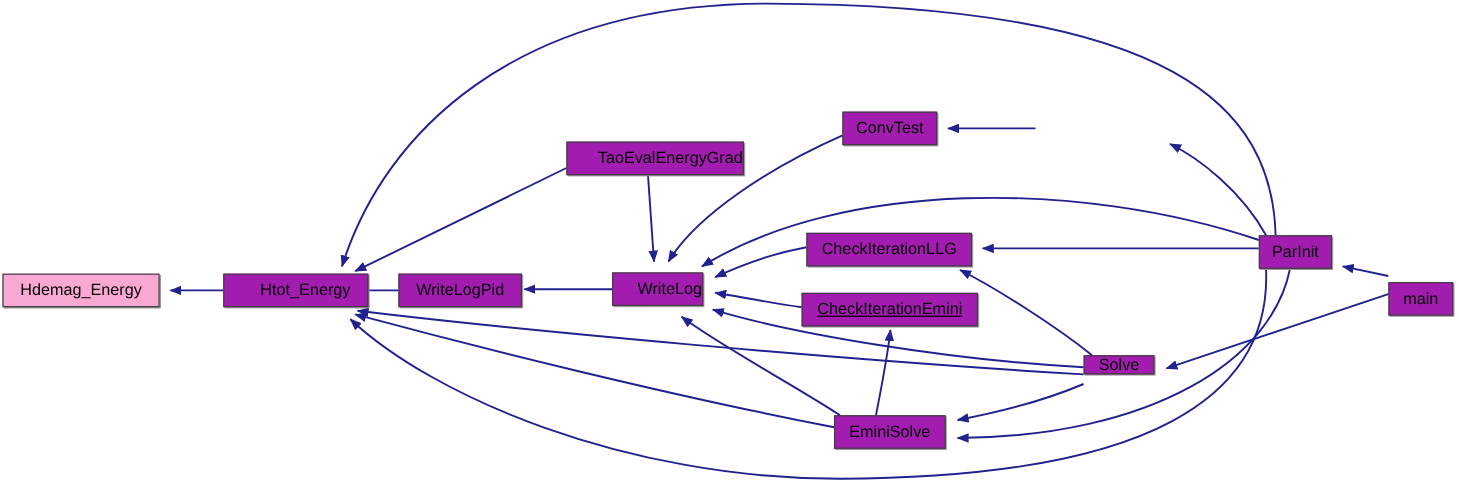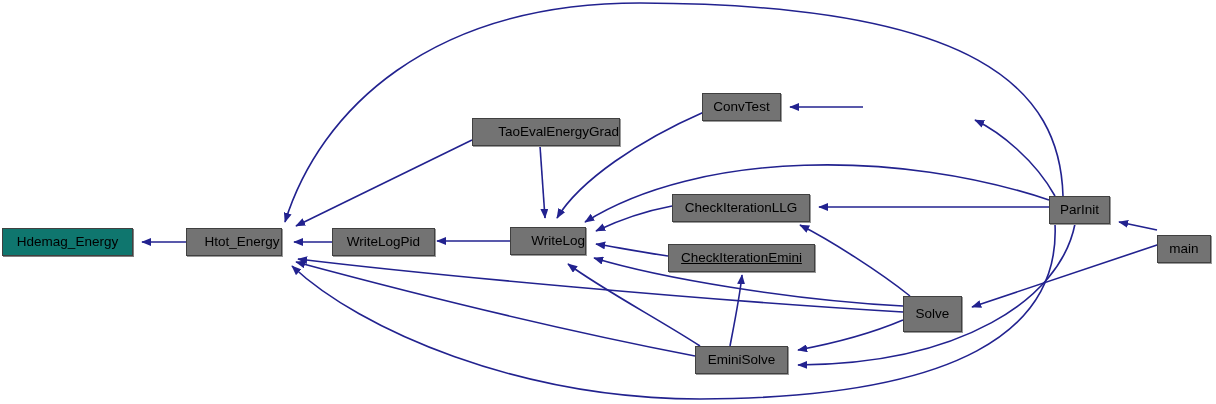--- a/index.html
+++ b/index.html
@@ -26,7 +26,7 @@
     position: absolute;
     box-sizing: border-box;
     border: 1px solid #000000;
-    background: #737373;
+    background: #a21caf;
     color: #000000;
     font-size: 13.5px;
     line-height: 1;

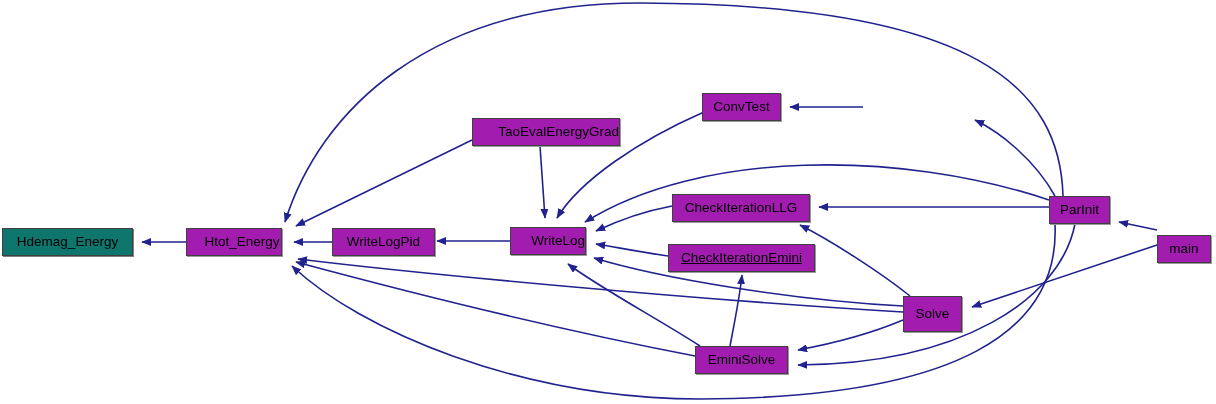--- a/index.html
+++ b/index.html
@@ -37,7 +37,7 @@
     z-index: 5;
   }
   .gnode.highlight {
-    background: #0f766e;
+    background: #f9a8d4;
     border: 1px solid #404040;
     box-shadow: 1px 1px 0 #808080;
   }

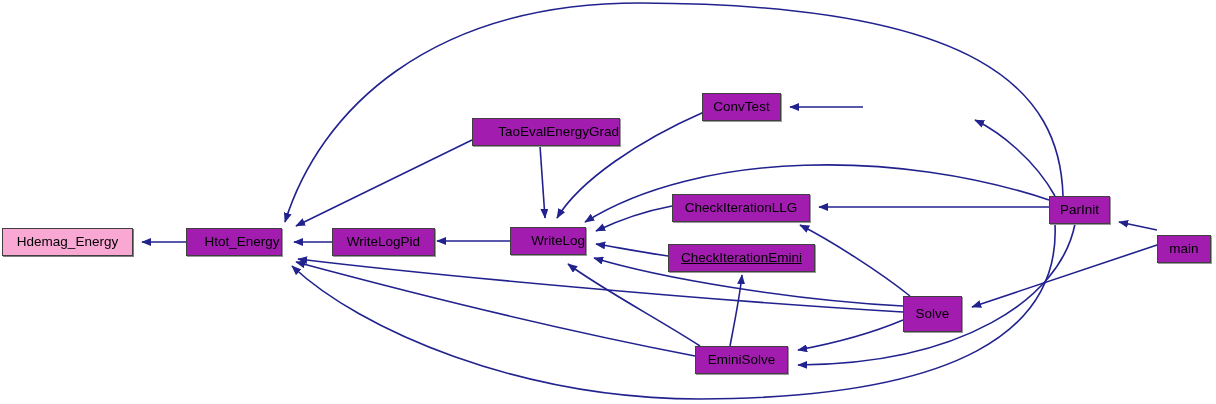--- a/index.html
+++ b/index.html
@@ -117,7 +117,7 @@
     <span class="lbl">Hdemag_Energy</span>
   </div>
 
-  <div class="gnode thick" style="left:186px; top:228px; width:96px; height:28px;padding-left:16px;">
+  <div class="gnode thick" style="left:186px; top:228px; width:121px; height:28px;padding-left:16px;">
     <span class="lbl">Htot_Energy</span>
   </div>
 

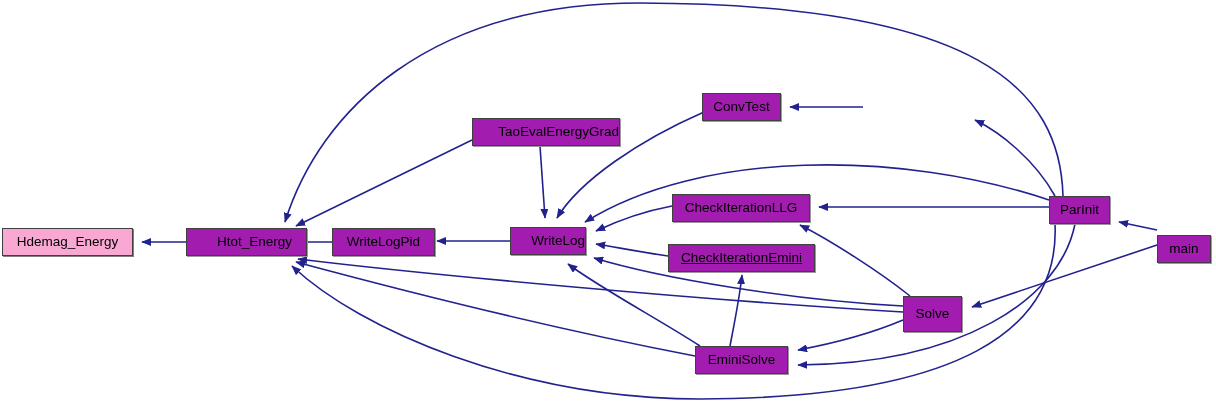--- a/index.html
+++ b/index.html
@@ -154,7 +154,7 @@
     <span class="lbl">main</span>
   </div>
 
-  <div class="gnode thick" style="left:903px; top:296px; width:59px; height:36px;">
+  <div class="gnode thick" style="left:903px; top:296px; width:59px; height:16px;">
     <span class="lbl">Solve</span>
   </div>
 

